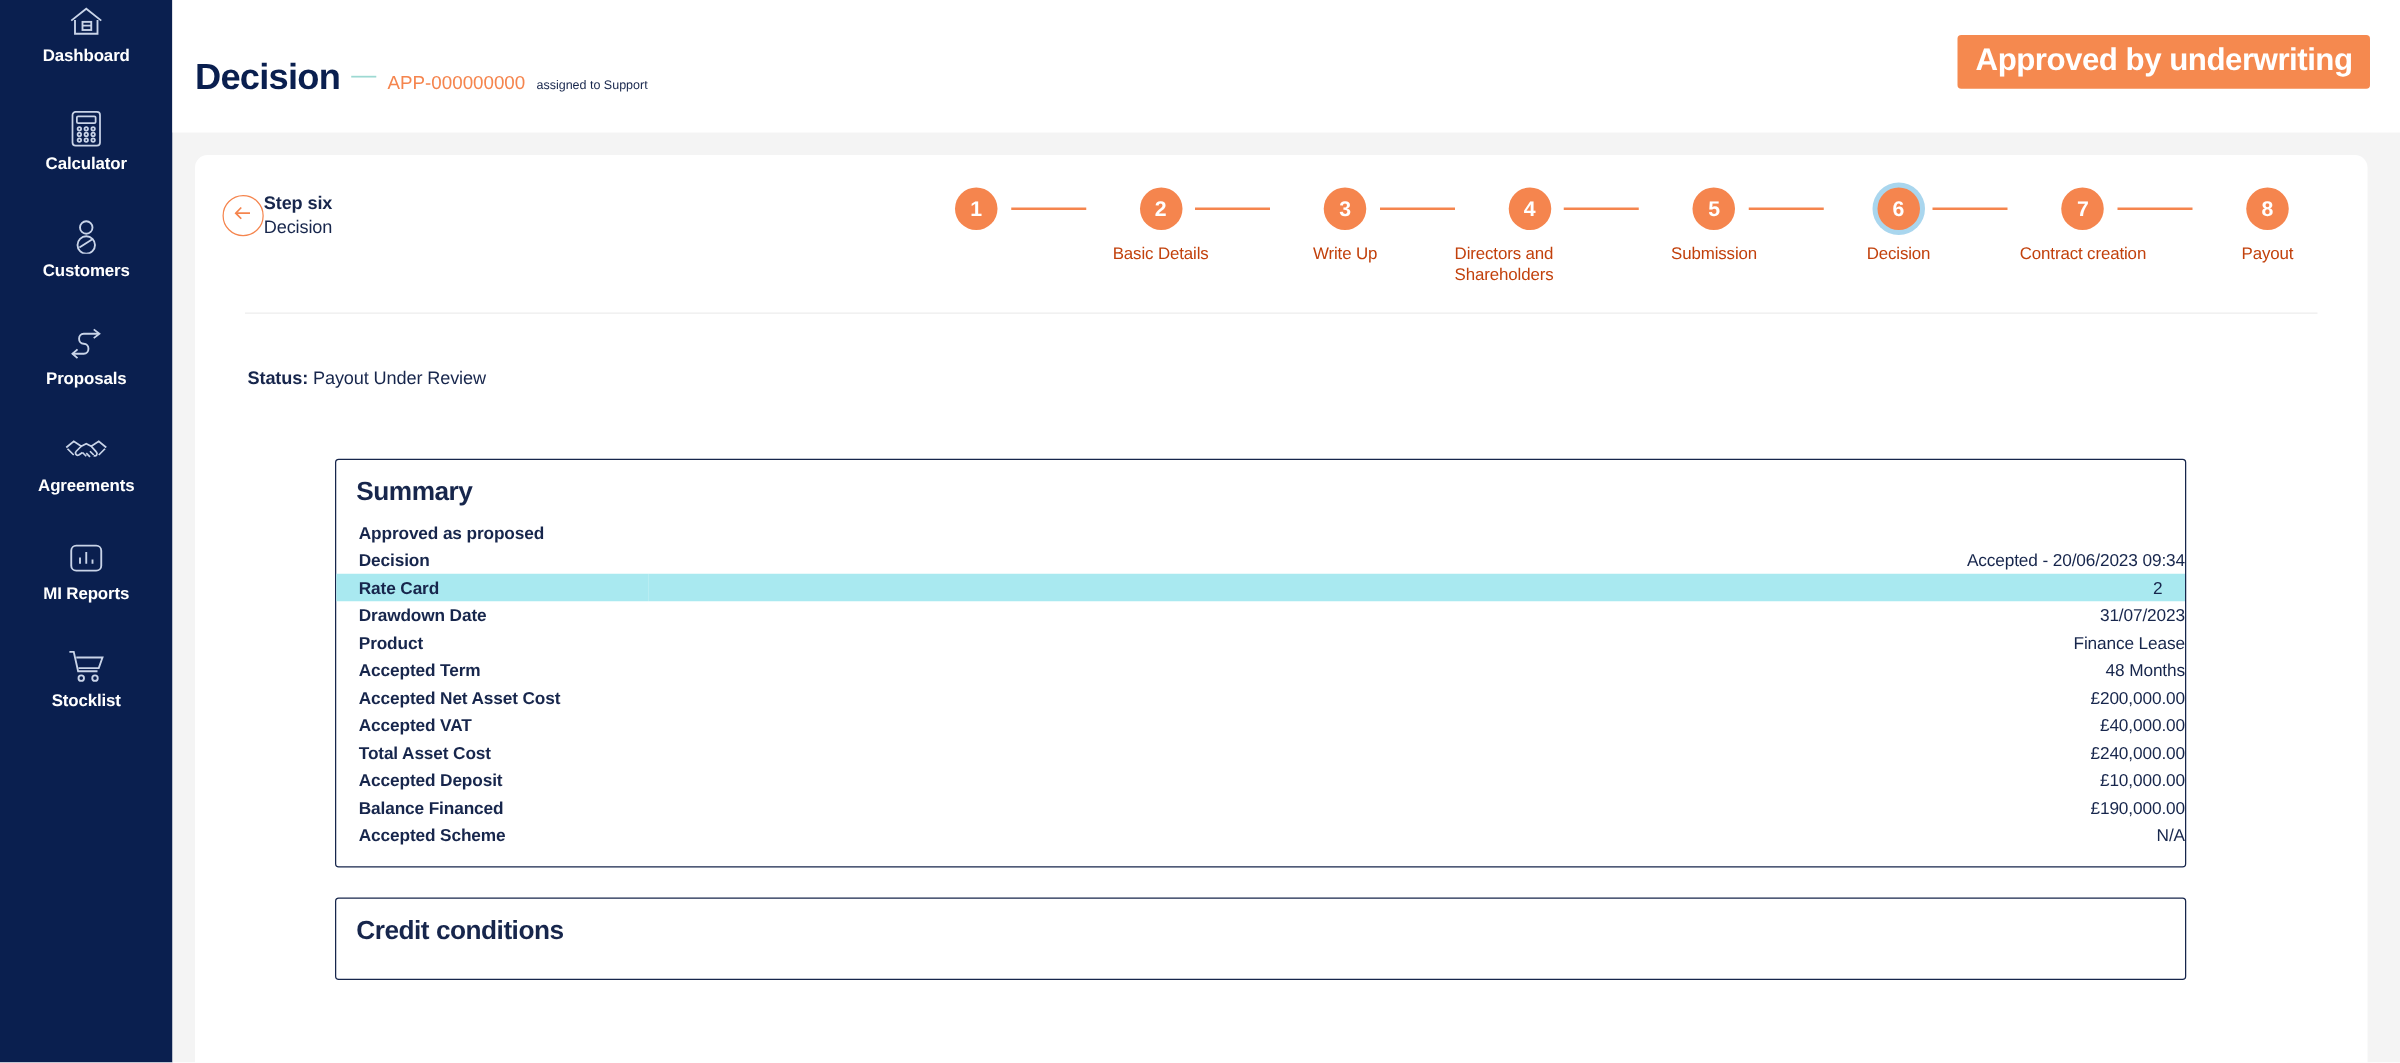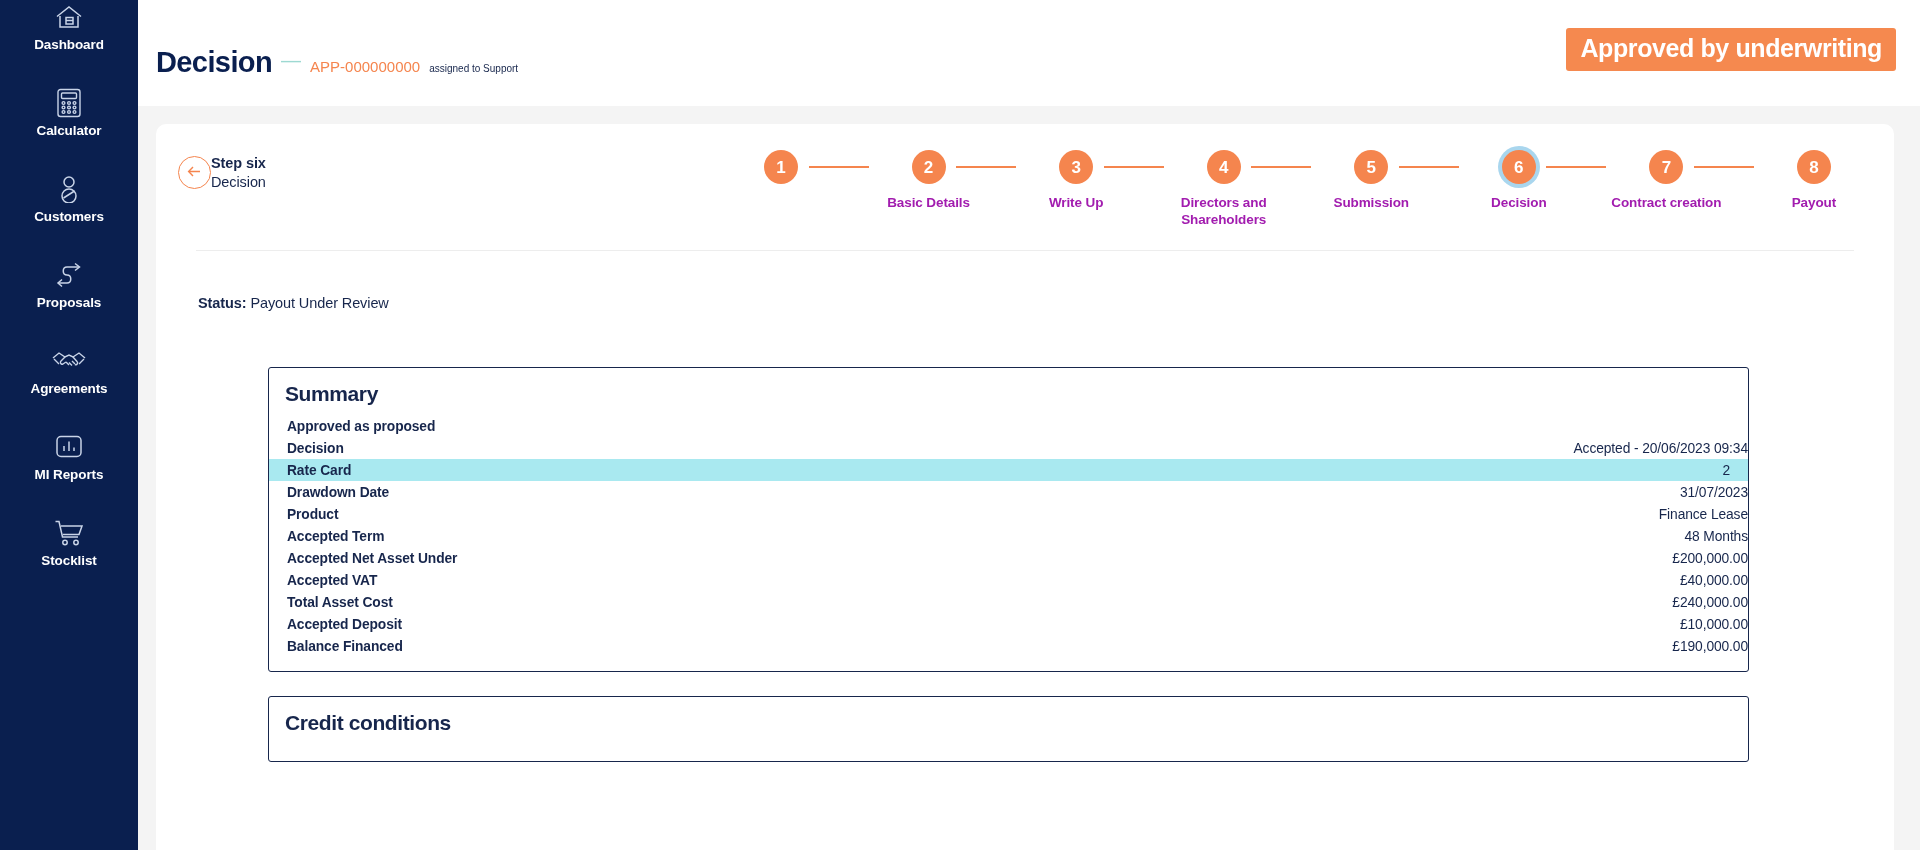--- a/index.html
+++ b/index.html
@@ -103,10 +103,9 @@
   }
   .step.active .step-bubble { box-shadow: 0 0 0 4px #A9D6EE; }
   .step-label {
-    margin-top: 11px; color: #a21caf; font-size: 13.5px;
-    text-align: center; line-height: 1.25; letter-spacing: -0.1px;
+    margin-top: 11px; color: #c2410c; font-size: 13.5px;
+    line-height: 1.25; letter-spacing: -0.1px;
     max-width: 120px;
-    font-weight: bold;
   }
   .step .connector {
     position: absolute; top: 16px; height: 1.6px; background: #F5854E;

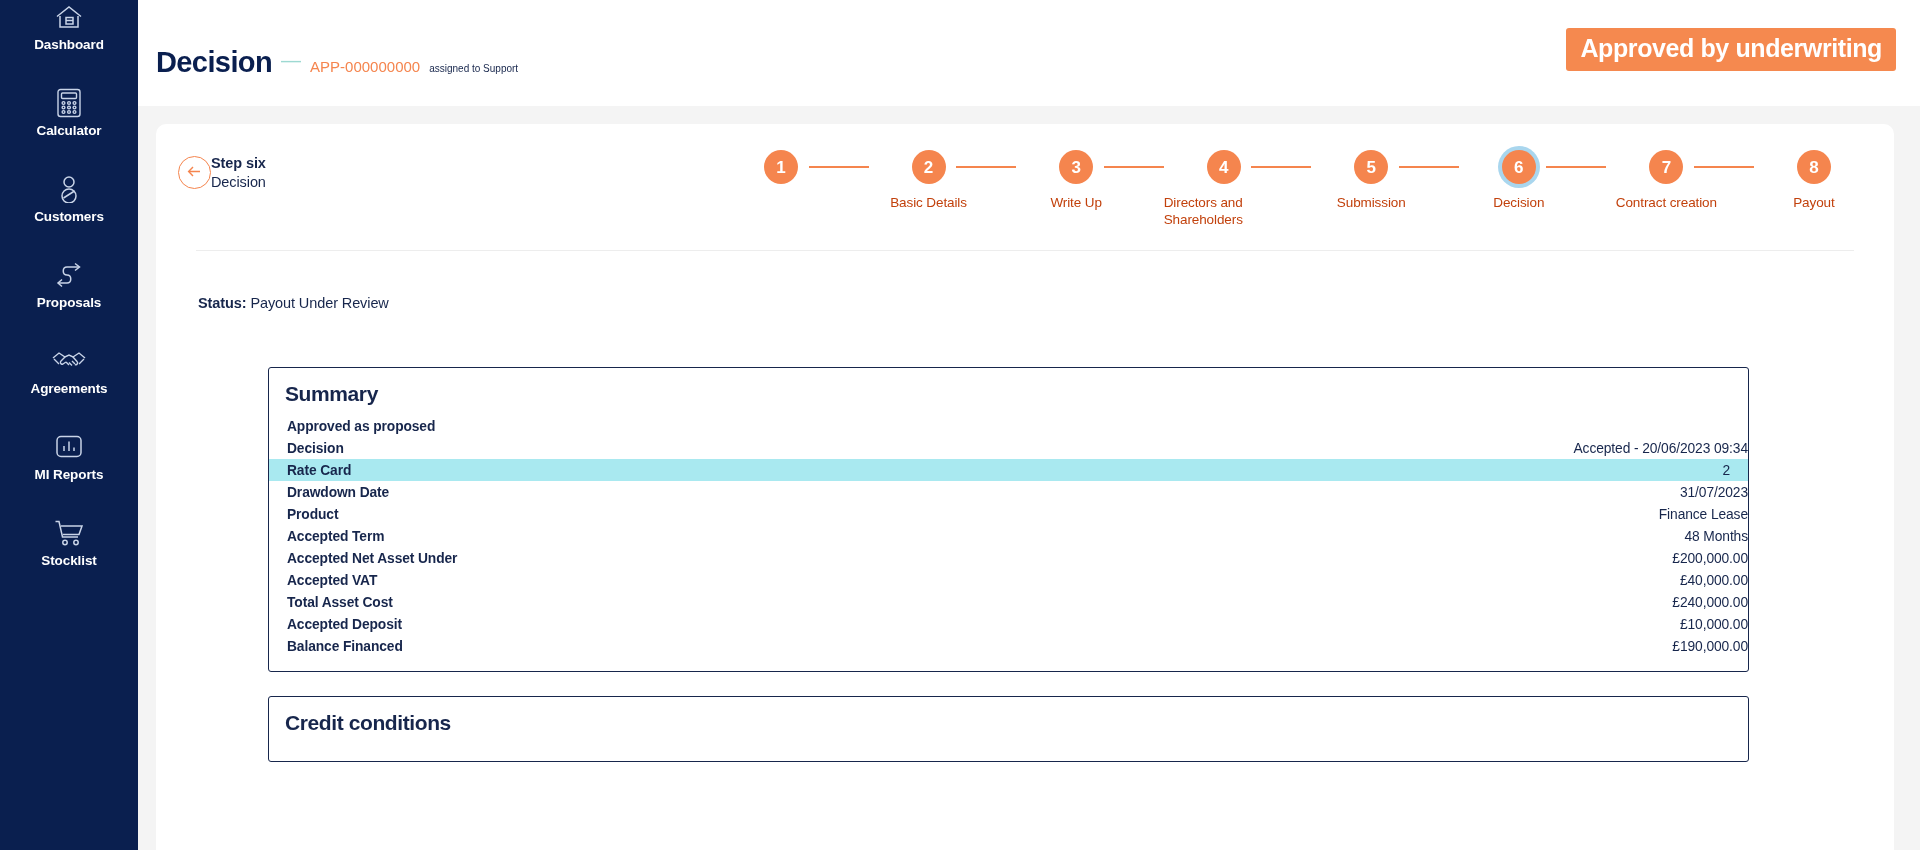--- a/index.html
+++ b/index.html
@@ -371,7 +371,7 @@
               <td class="v">48 Months</td>
             </tr>
             <tr>
-              <td class="k">Accepted Net Asset Under</td>
+              <td class="k">Accepted Net Asset Cost</td>
               <td class="v">£200,000.00</td>
             </tr>
             <tr>

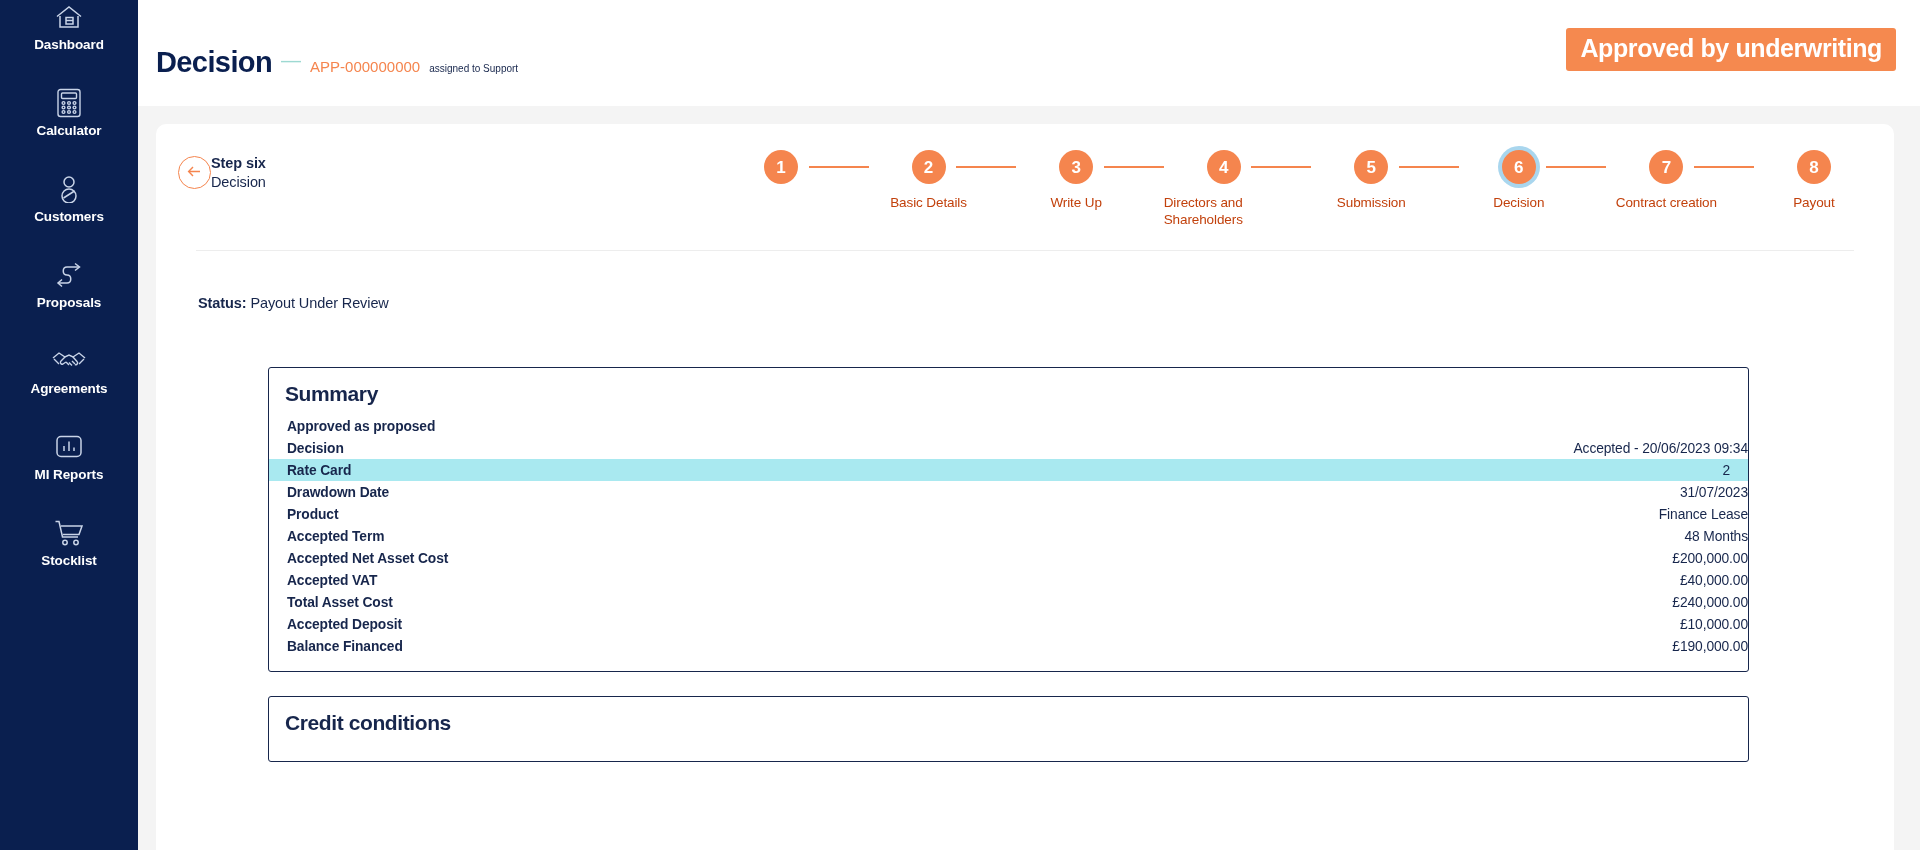--- a/index.html
+++ b/index.html
@@ -391,6 +391,10 @@
               <td class="v">£190,000.00</td>
             </tr>
             <tr>
+              <td class="k">Accepted Scheme</td>
+              <td class="v">N/A</td>
+            </tr>
+            <tr>
               <td class="kv-spacer" colspan="2"></td>
             </tr>
           </tbody>

